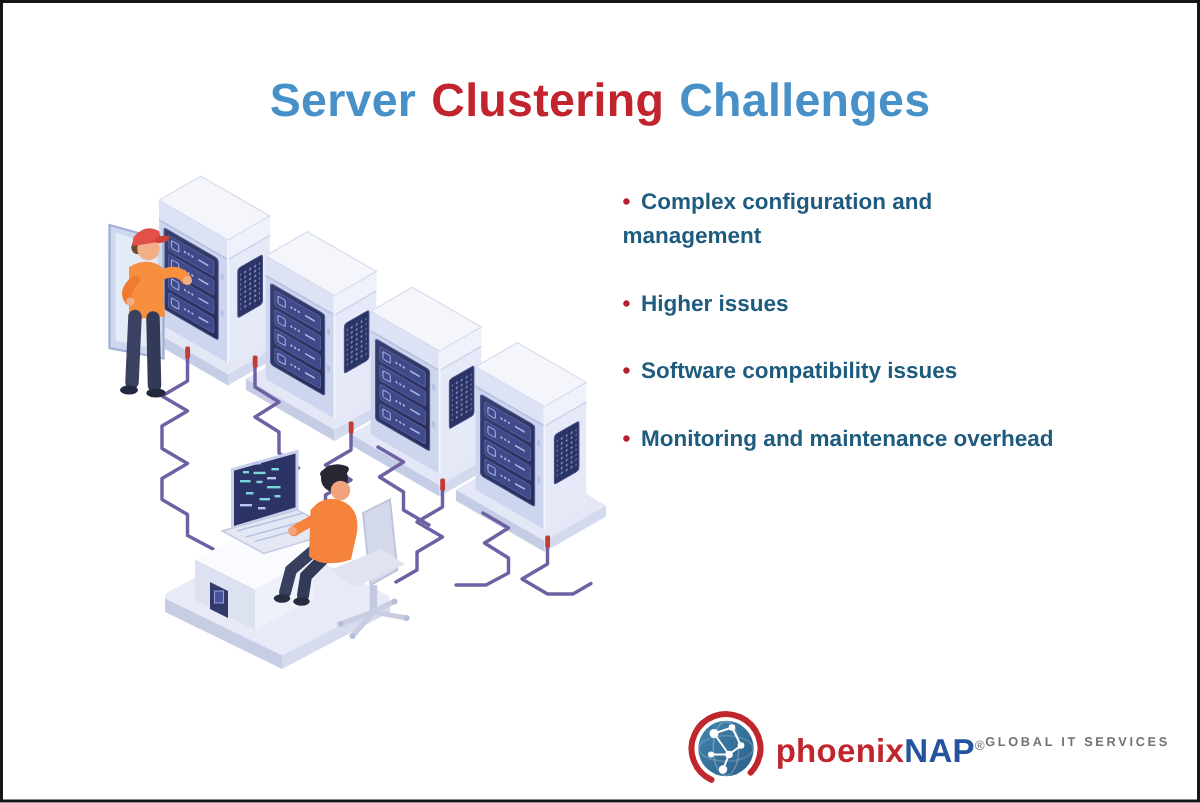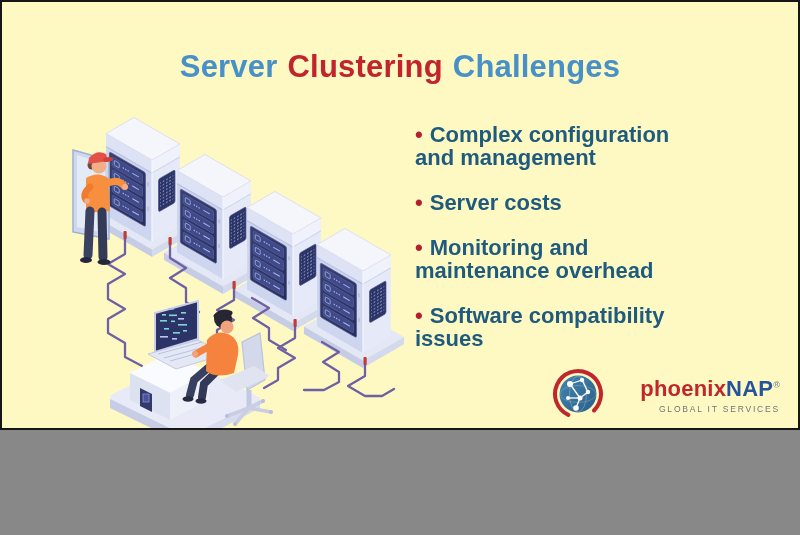--- a/index.html
+++ b/index.html
@@ -6,9 +6,9 @@
   *{box-sizing:border-box;}
   .canvas{
     position:relative;
-    width:800px;height:430px;
+    width:800px;height:535px;
     margin:0 auto;
-    background:#fef9c3;
+    background:#ffffff;
     border:2px solid #161616;
     overflow:hidden;
     font-family:"Liberation Sans", sans-serif;

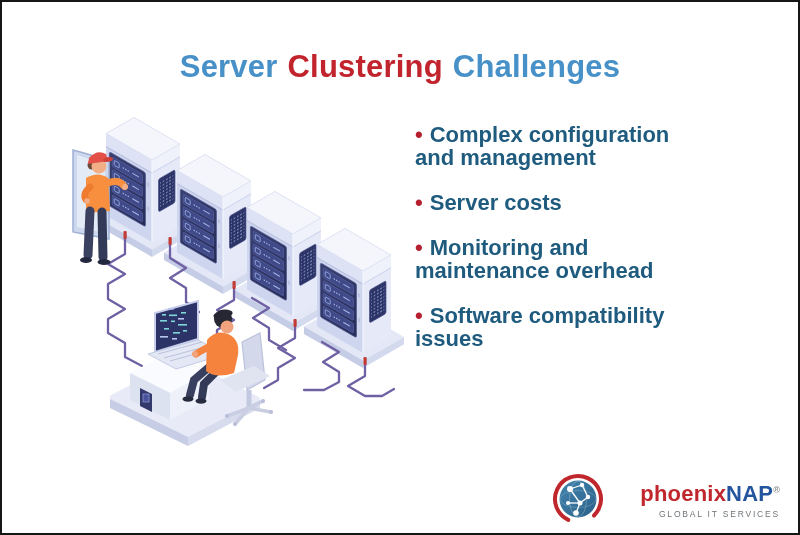--- a/index.html
+++ b/index.html
@@ -27,7 +27,7 @@
     position:absolute;left:413px;top:121px;width:296px;
   }
   .bullet-item{
-    font-size:22px;line-height:23px;font-weight:bold;
+    font-size:15px;line-height:23px;font-weight:bold;
     color:#1e5b7e;
     margin-bottom:22px;
   }

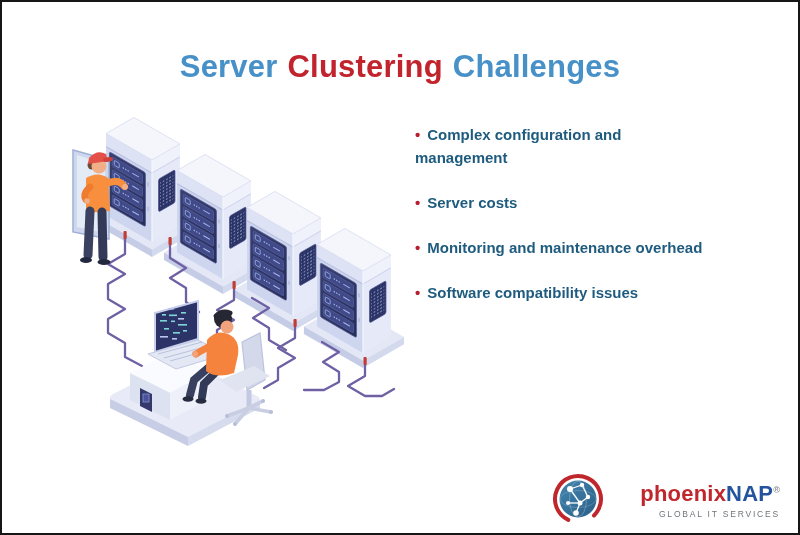--- a/index.html
+++ b/index.html
@@ -242,7 +242,7 @@
 
   <div class="challenges">
     <div class="bullet-item"><span class="dot">•</span><span>Complex configuration and management</span></div>
-    <div class="bullet-item"><span class="dot">•</span><span>Server costs</span></div>
+    <div class="bullet-item"><span class="dot">•</span><span>Higher issues</span></div>
     <div class="bullet-item"><span class="dot">•</span><span>Monitoring and maintenance overhead</span></div>
     <div class="bullet-item"><span class="dot">•</span><span>Software compatibility issues</span></div>
   </div>

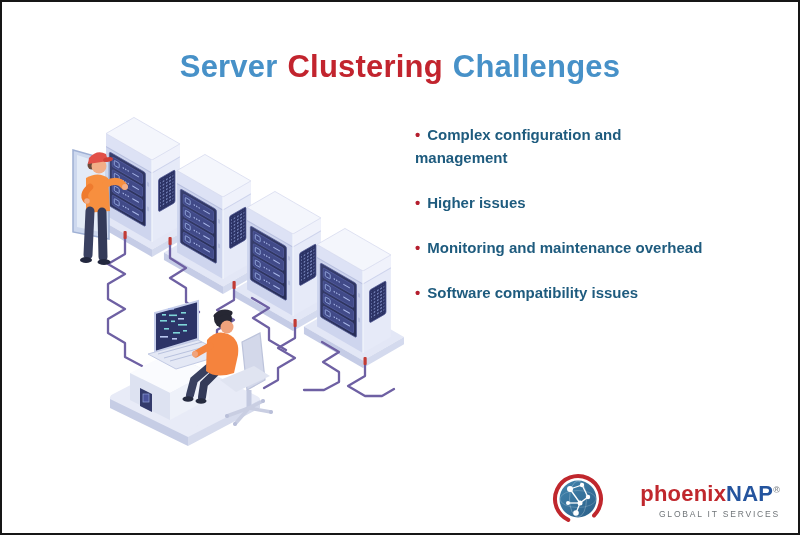--- a/index.html
+++ b/index.html
@@ -243,8 +243,8 @@
   <div class="challenges">
     <div class="bullet-item"><span class="dot">•</span><span>Complex configuration and management</span></div>
     <div class="bullet-item"><span class="dot">•</span><span>Higher issues</span></div>
+    <div class="bullet-item"><span class="dot">•</span><span>Software compatibility issues</span></div>
     <div class="bullet-item"><span class="dot">•</span><span>Monitoring and maintenance overhead</span></div>
-    <div class="bullet-item"><span class="dot">•</span><span>Software compatibility issues</span></div>
   </div>
 
   <div class="logo">

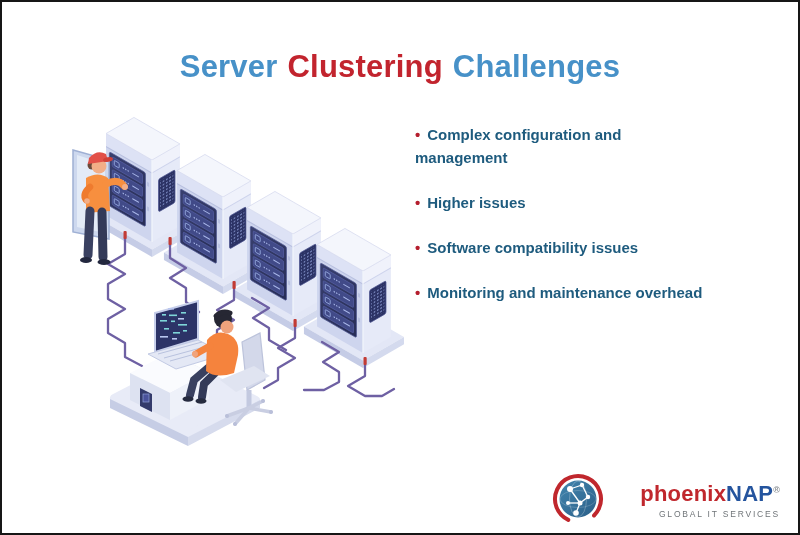--- a/index.html
+++ b/index.html
@@ -40,7 +40,7 @@
     display:flex;align-items:center;
   }
   .logo-globe{width:52px;height:52px;margin-right:7px;flex:0 0 auto;}
-  .logo-text{display:flex;flex-direction:column;text-align:right;}
+  .logo-text{display:flex;flex-direction:row;}
   .wordmark{font-size:22px;font-weight:bold;line-height:22px;letter-spacing:0.2px;white-space:nowrap;}
   .wm-red{color:#c0272d;}
   .wm-blue{color:#24549e;}

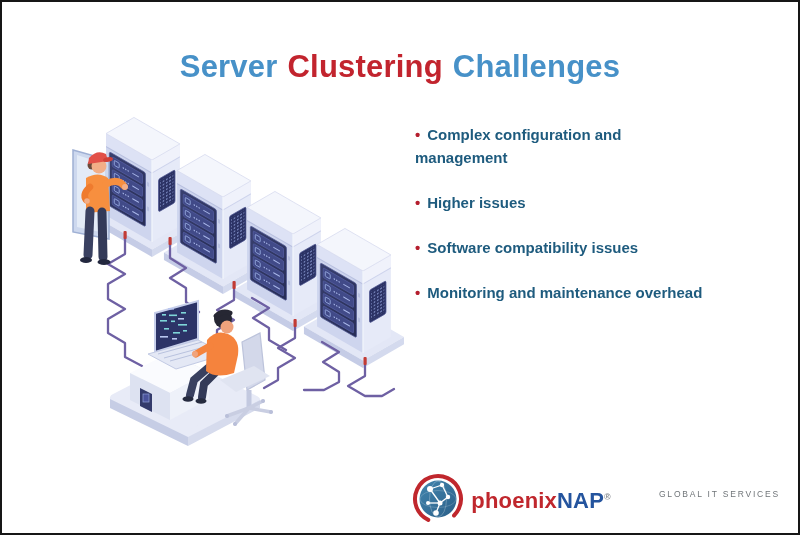--- a/index.html
+++ b/index.html
@@ -47,7 +47,7 @@
   .wm-reg{font-size:9px;color:#8a8f94;vertical-align:super;font-weight:bold;}
   .tagline{
     font-size:8.5px;color:#6f7478;letter-spacing:1.8px;
-    margin-top:3px;white-space:nowrap;font-weight:normal;margin-left:48px;
+    margin-top:3px;white-space:nowrap;font-weight:bold;
   }
 </style>
 </head>

